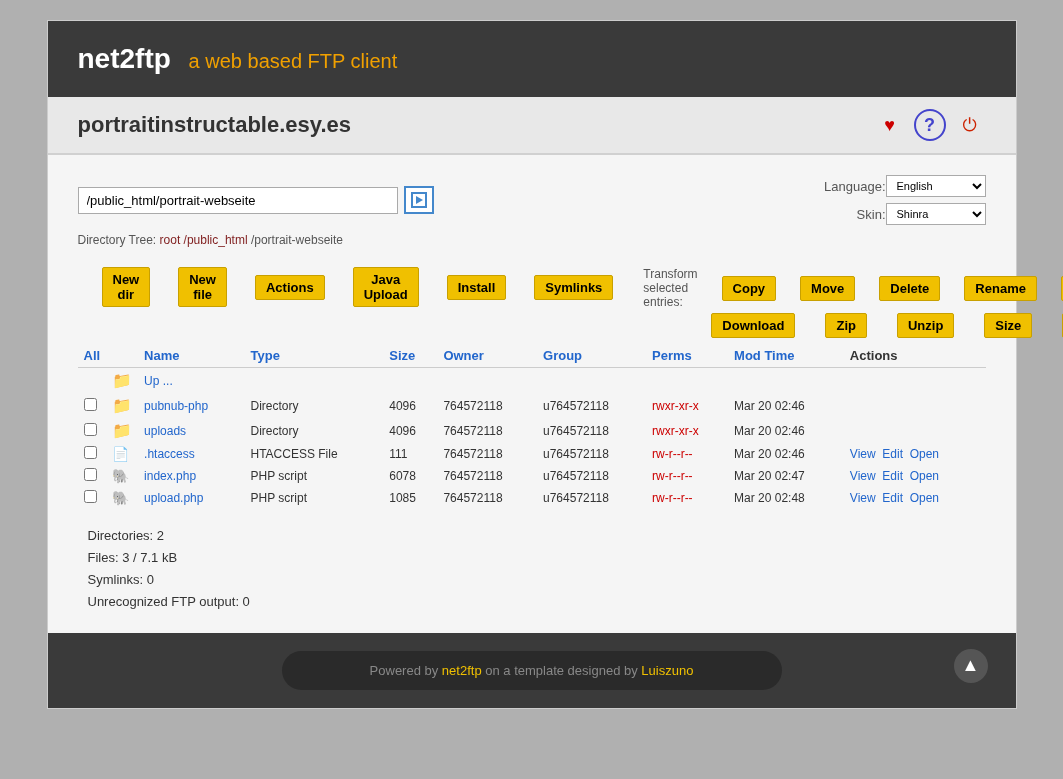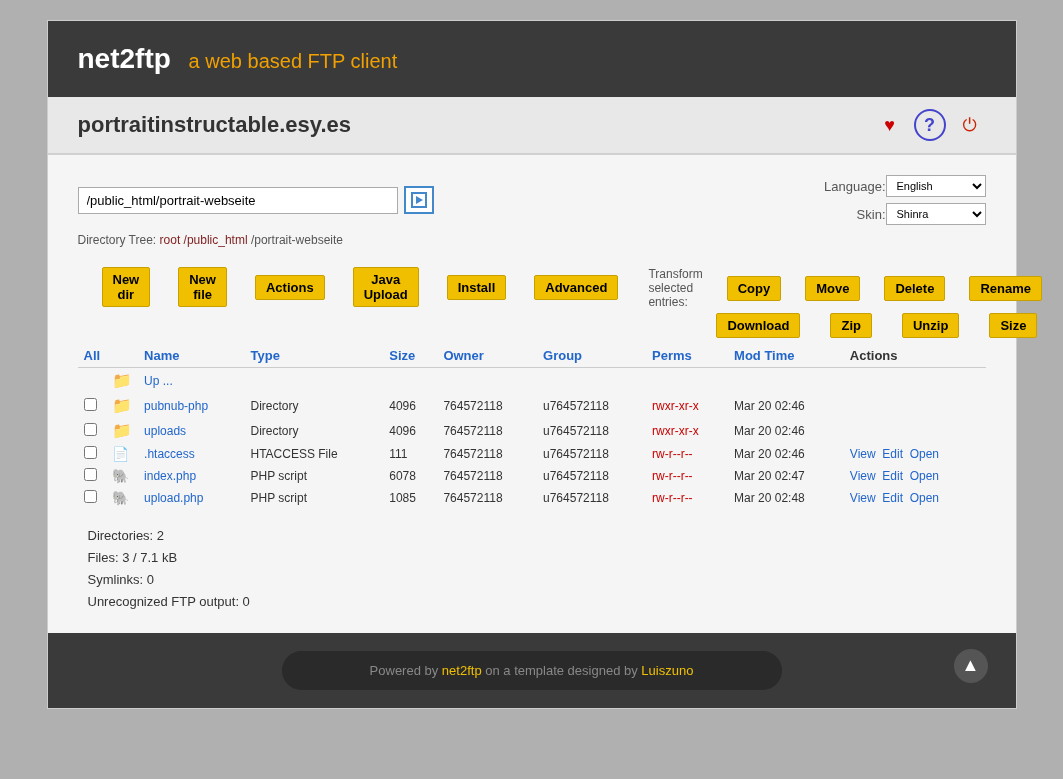--- a/index.html
+++ b/index.html
@@ -317,7 +317,7 @@
           <button class="btn-yellow">Actions</button>
           <button class="btn-yellow">Java Upload</button>
           <button class="btn-yellow">Install</button>
-          <button class="btn-yellow">Advanced</button>
+          <button class="btn-yellow">Symlinks</button>
         </div>
         <div class="toolbar-section">
           <div style="display:flex;gap:0;align-items:center;">

